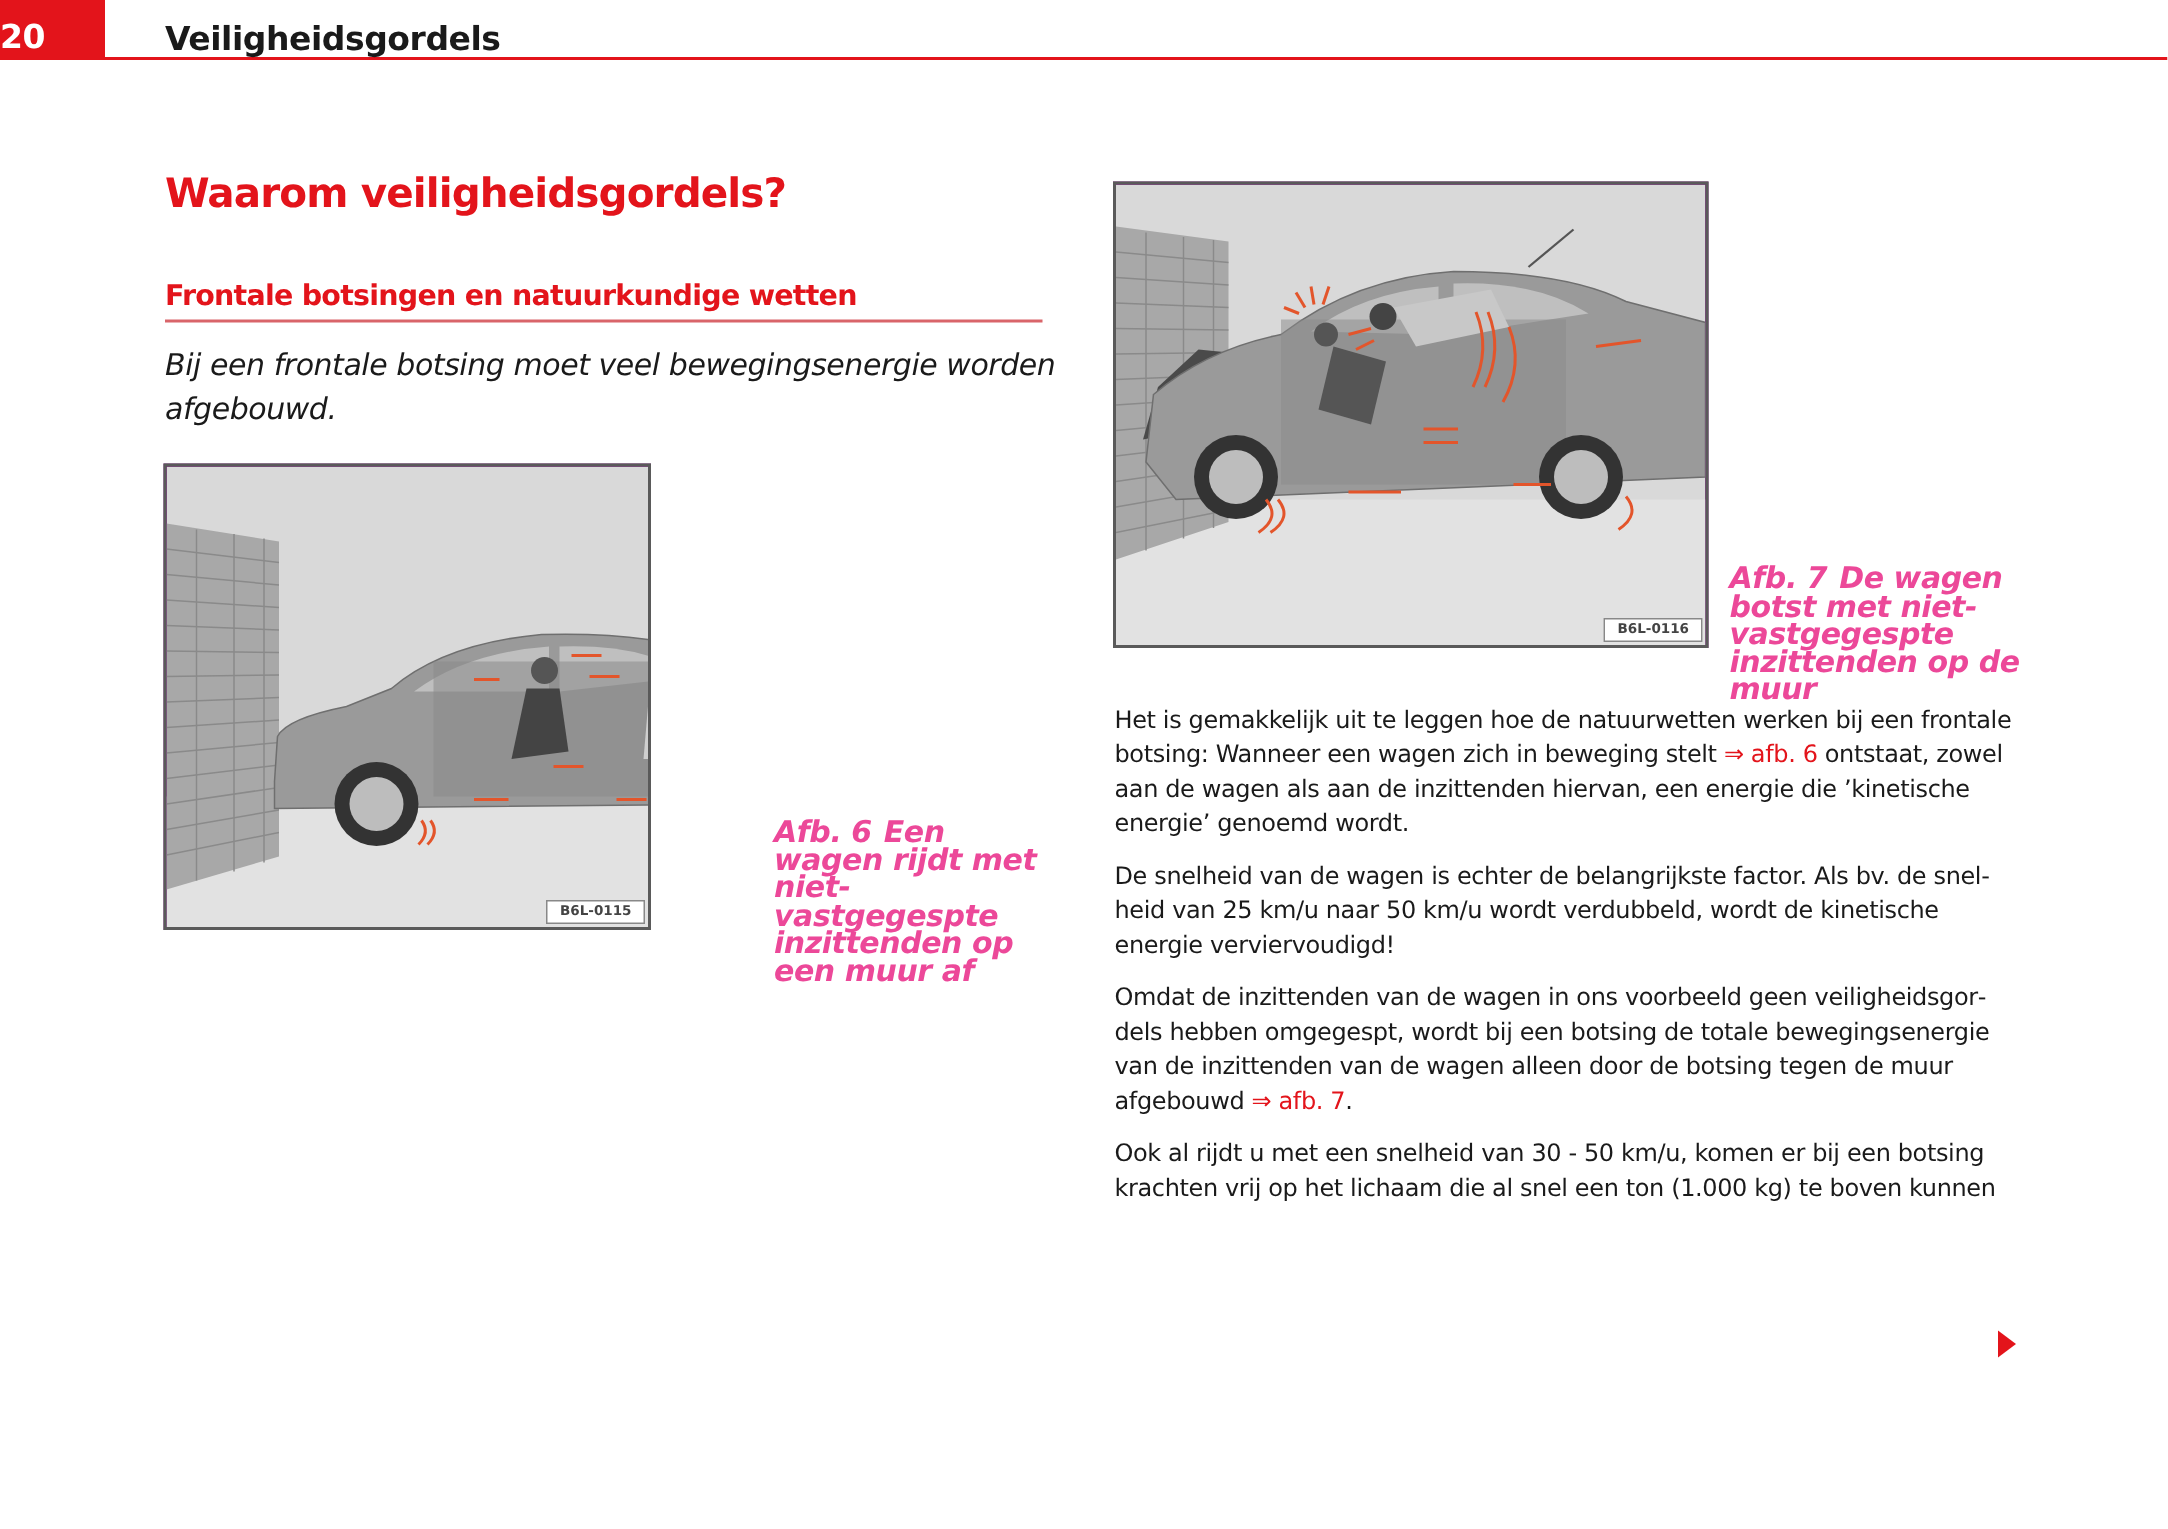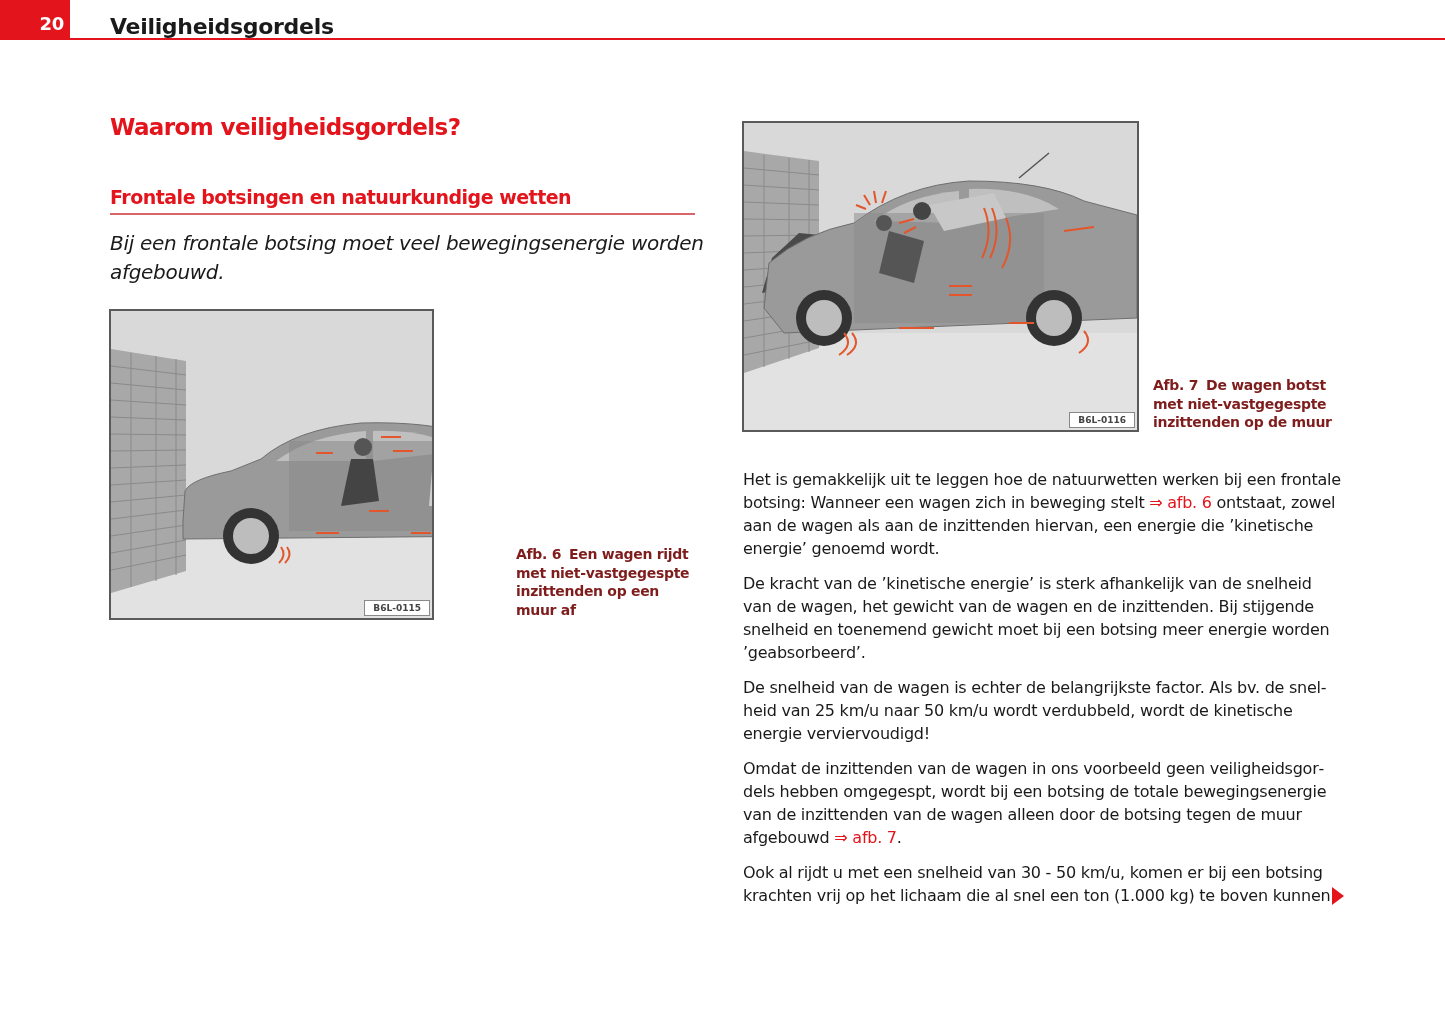--- a/index.html
+++ b/index.html
@@ -11,8 +11,8 @@
     position: absolute; left: 0; top: 0; width: 70px; height: 40px; background: #e3141b;
   }
   .page-number {
-    position: absolute; left: 0; top: 13px; width: 64px; text-align: right;
-    color: #fff; font-weight: bold; font-size: 18px; font-family: "DejaVu Sans", sans-serif;
+    position: absolute; left: 0; top: 13px; width: 64px; 
+    color: #fff; font-weight: bold; font-size: 22px; font-family: "DejaVu Sans", sans-serif;
     letter-spacing: -0.3px;
   }
   .header-rule {

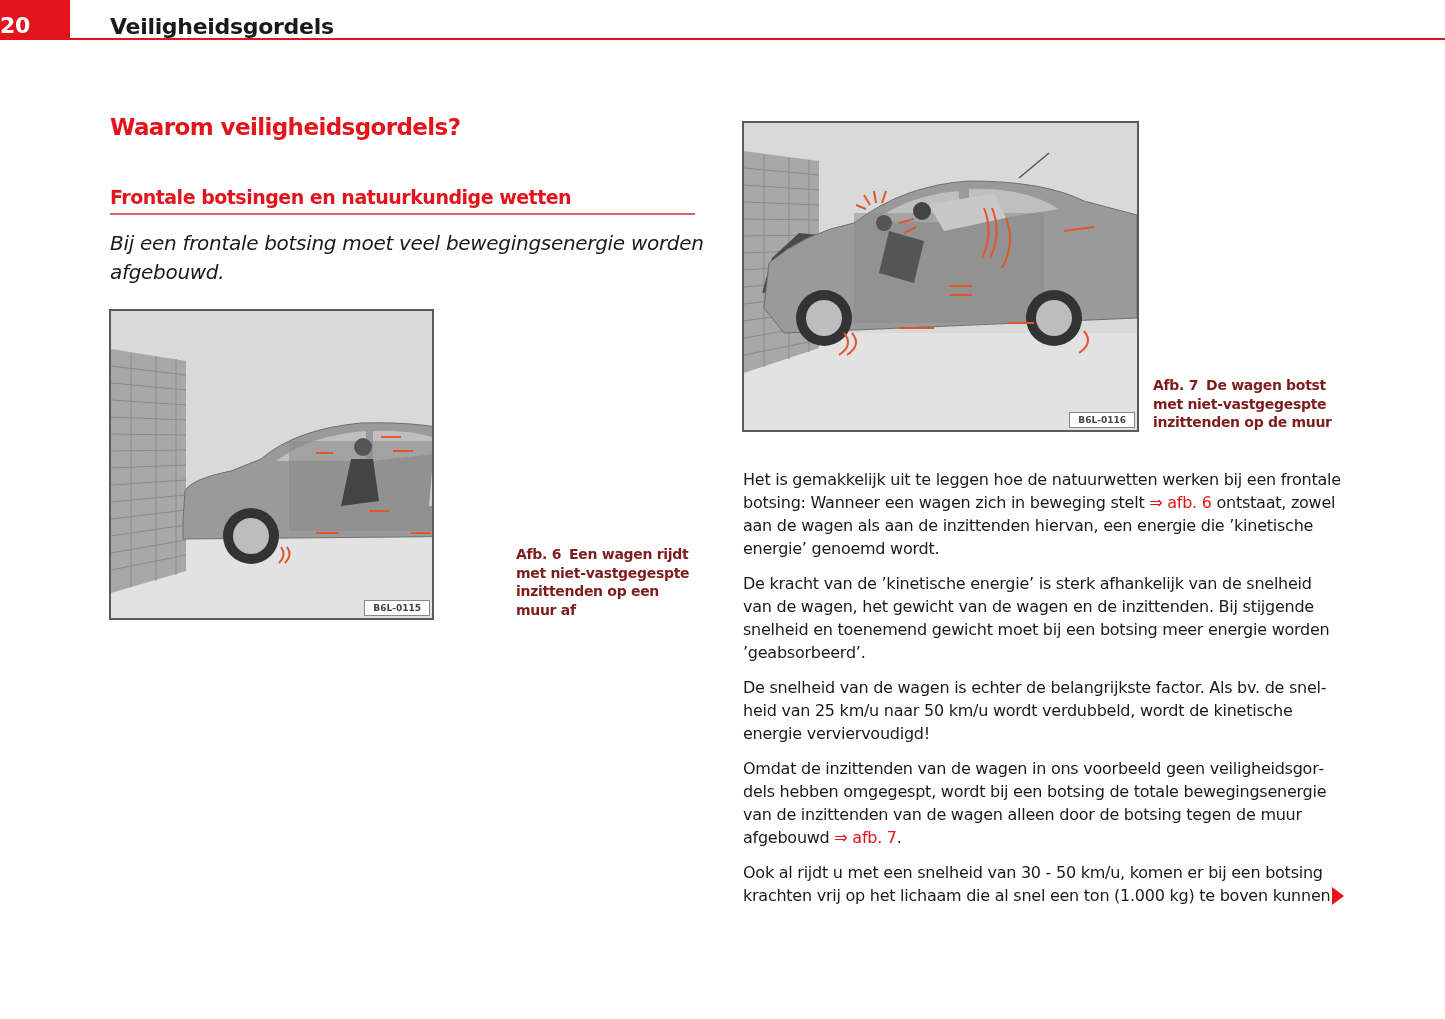--- a/index.html
+++ b/index.html
@@ -23,7 +23,7 @@
     color: #1a1a1a; letter-spacing: -0.3px;
   }
   .main-title {
-    position: absolute; left: 110px; top: 114px; font-size: 23px; font-weight: bold;
+    position: absolute; left: 110px; top: 114px; font-size: 27px; font-weight: bold;
     color: #e3141b; letter-spacing: -0.6px; font-family: "DejaVu Sans", sans-serif;
   }
   .sub-title {

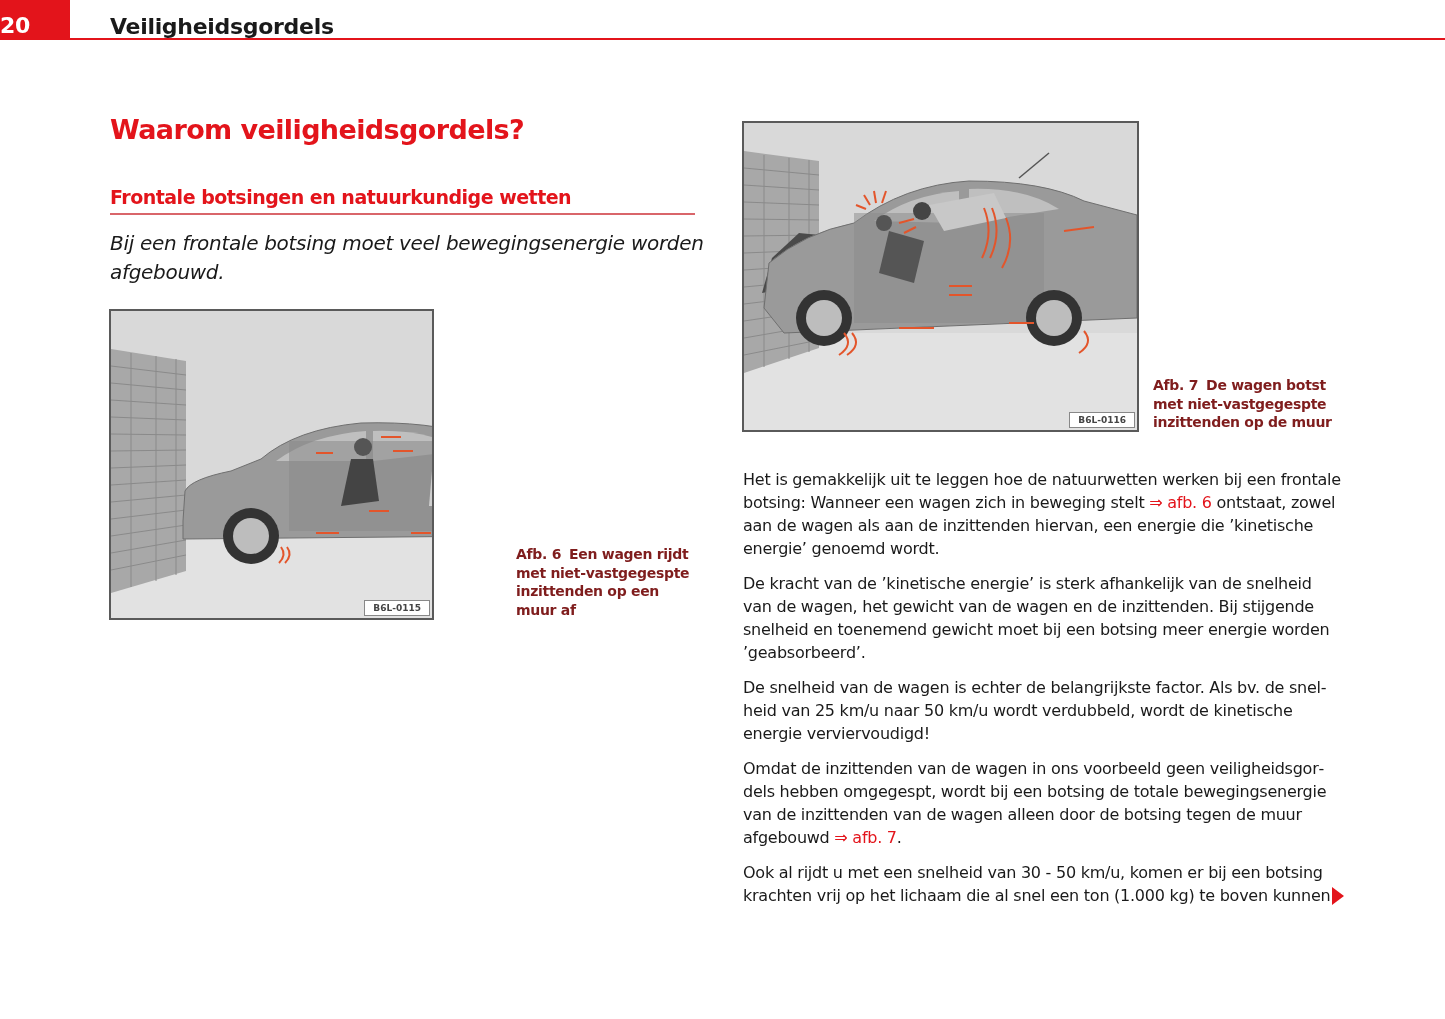--- a/index.html
+++ b/index.html
@@ -47,8 +47,9 @@
     font-size: 9px; font-weight: bold; color: #444; padding: 2px 8px; font-family: "DejaVu Sans", sans-serif;
   }
   .caption {
-    position: absolute; font-size: 14px; font-weight: bold; color: #7f1d1d; line-height: 18.5px;
+    position: absolute; font-size: 20px; font-weight: bold; color: #ec4899; line-height: 18.5px;
     letter-spacing: -0.3px;
+    font-style: italic;
   }
   .cap6 { left: 516px; top: 545px; width: 180px; }
   .cap7 { left: 1153px; top: 376px; width: 200px; }

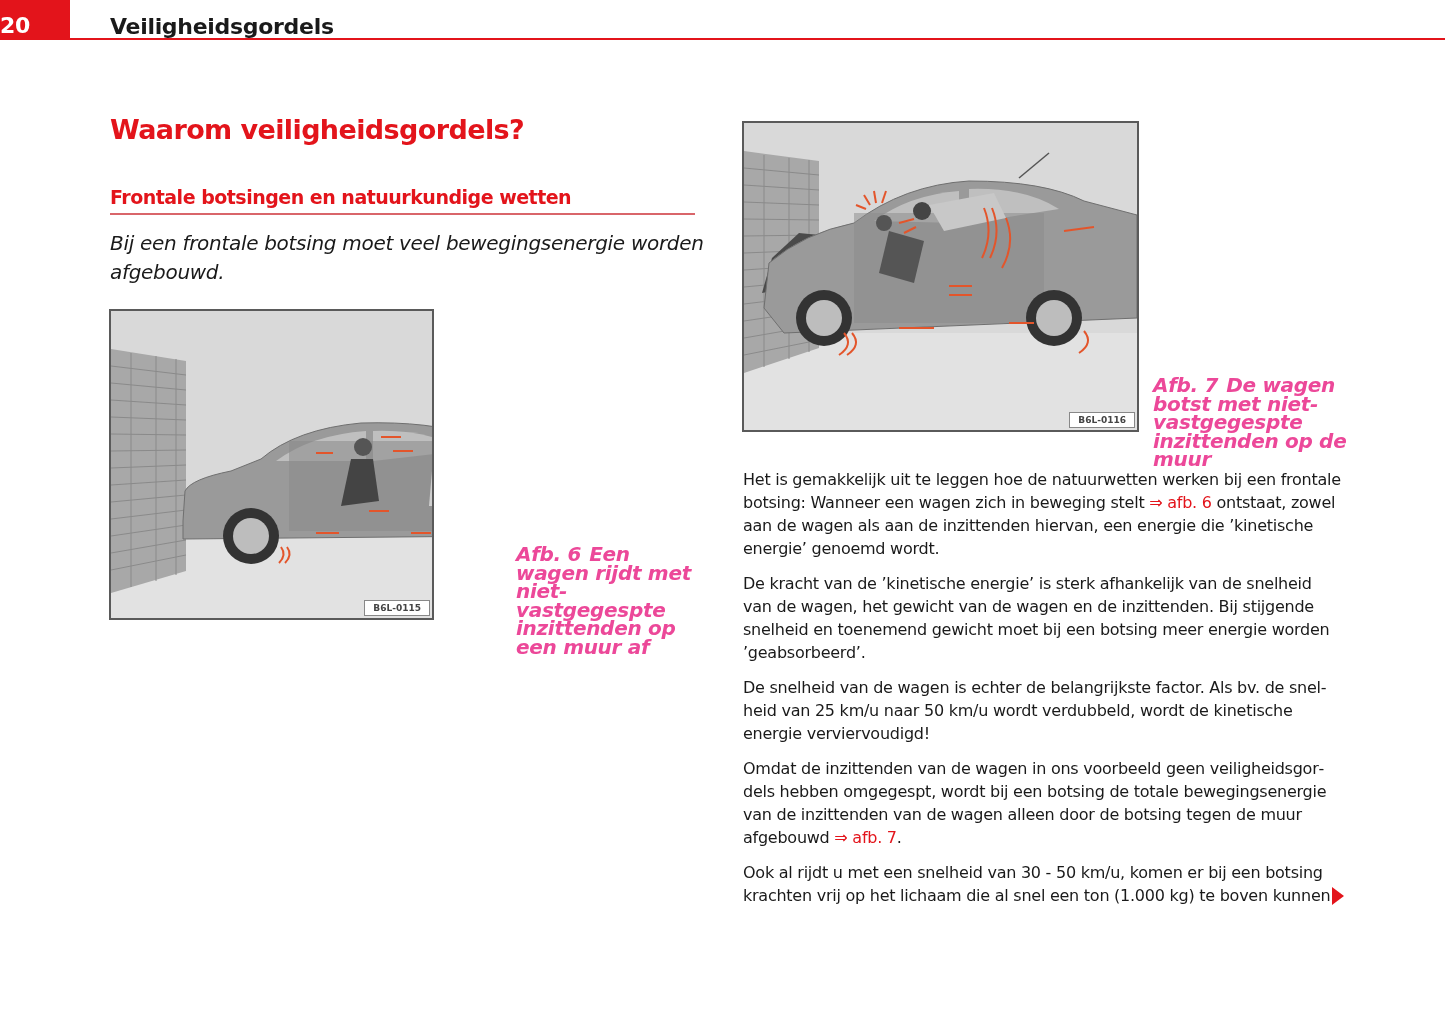--- a/index.html
+++ b/index.html
@@ -210,7 +210,6 @@
 
 <div class="body-text">
   <p><span>Het is gemakkelijk uit te leggen hoe de natuurwetten werken bij een frontale botsing: Wanneer een wagen zich in beweging stelt </span><a class="ref">⇒ afb. 6</a><span> ontstaat, zowel aan de wagen als aan de inzittenden hiervan, een energie die ’kinetische energie’ genoemd wordt.</span></p>
-  <p>De kracht van de ’kinetische energie’ is sterk afhankelijk van de snelheid van de wagen, het gewicht van de wagen en de inzittenden. Bij stijgende snel­heid en toenemend gewicht moet bij een botsing meer energie worden ’geab­sorbeerd’.</p>
   <p>De snelheid van de wagen is echter de belangrijkste factor. Als bv. de snel­heid van 25 km/u naar 50 km/u wordt verdubbeld, wordt de kinetische energie verviervoudigd!</p>
   <p><span>Omdat de inzittenden van de wagen in ons voorbeeld geen veiligheidsgor­dels hebben omgegespt, wordt bij een botsing de totale bewegingsenergie van de inzittenden van de wagen alleen door de botsing tegen de muur afge­bouwd </span><a class="ref">⇒ afb. 7</a><span>.</span></p>
   <p>Ook al rijdt u met een snelheid van 30 - 50 km/u, komen er bij een botsing krachten vrij op het lichaam die al snel een ton (1.000 kg) te boven kunnen</p>

